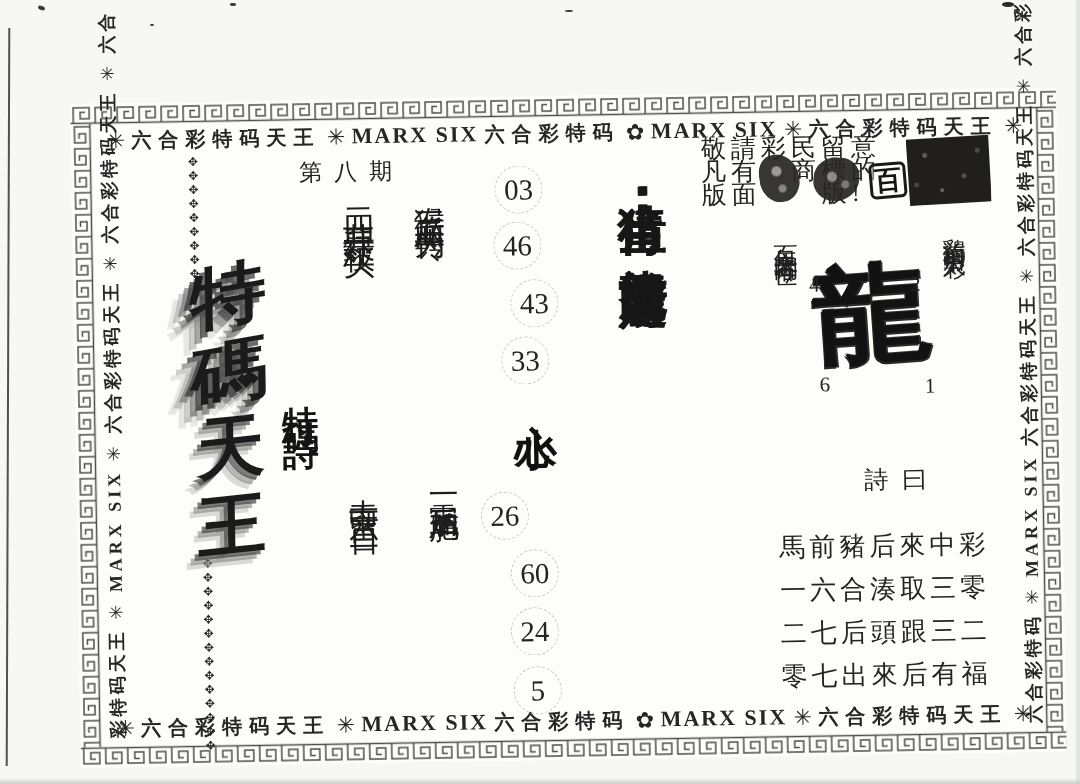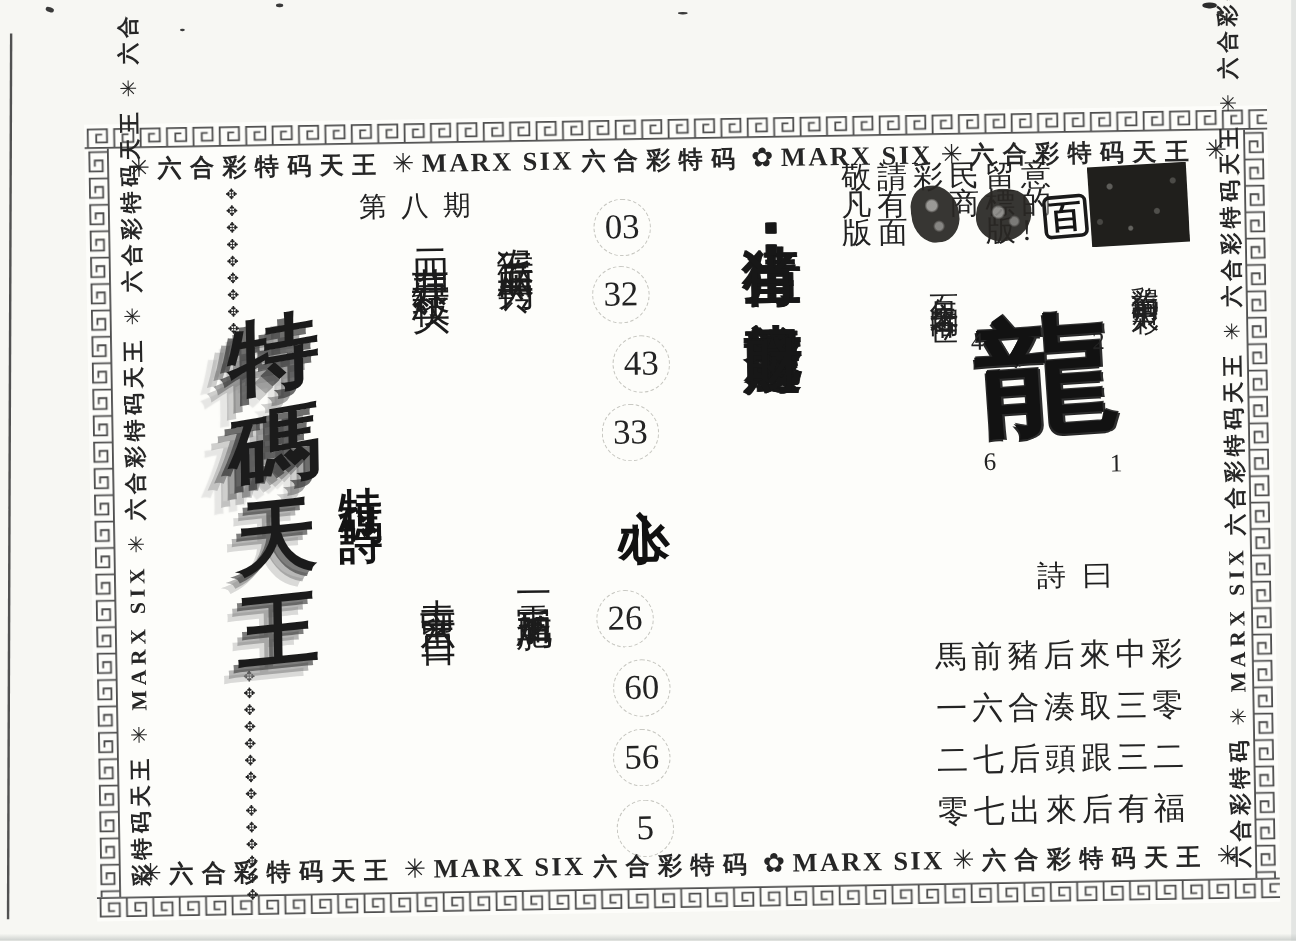--- a/index.html
+++ b/index.html
@@ -156,7 +156,7 @@
   <div class="vtxt" style="left:346px;top:381px;font-size:30px;letter-spacing:2px">一零后加三鸡肥</div>
 
   <div class="num-circle" style="left:423px;top:69px">03</div>
-  <div class="num-circle" style="left:421px;top:125px">32</div>
+  <div class="num-circle" style="left:421px;top:125px">46</div>
   <div class="num-circle" style="left:437px;top:183px">43</div>
   <div class="num-circle" style="left:427px;top:240px">33</div>
   <div class="vtxt" style="left:432px;top:294px;font-size:42px;font-weight:600;letter-spacing:4px;color:#111">心水</div>

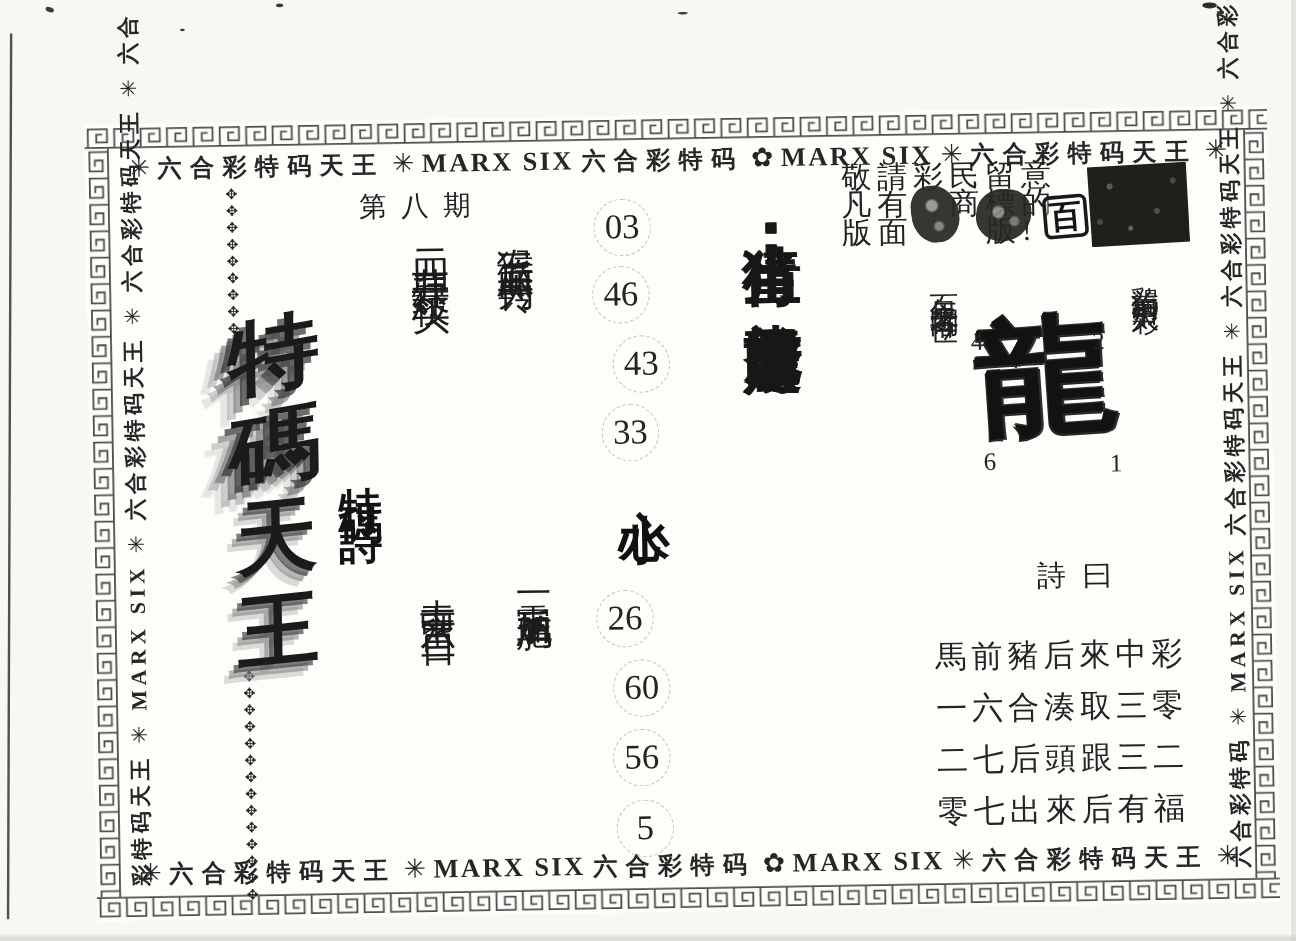--- a/index.html
+++ b/index.html
@@ -160,7 +160,7 @@
   <div class="num-circle" style="left:437px;top:183px">43</div>
   <div class="num-circle" style="left:427px;top:240px">33</div>
   <div class="vtxt" style="left:432px;top:294px;font-size:42px;font-weight:600;letter-spacing:4px;color:#111">心水</div>
-  <div class="num-circle" style="left:420px;top:395px">26</div>
+  <div class="num-circle" style="left:404px;top:395px">26</div>
   <div class="num-circle" style="left:433px;top:453px">60</div>
   <div class="num-circle" style="left:432px;top:511px">56</div>
   <div class="num-circle" style="left:434px;top:570px">5</div>

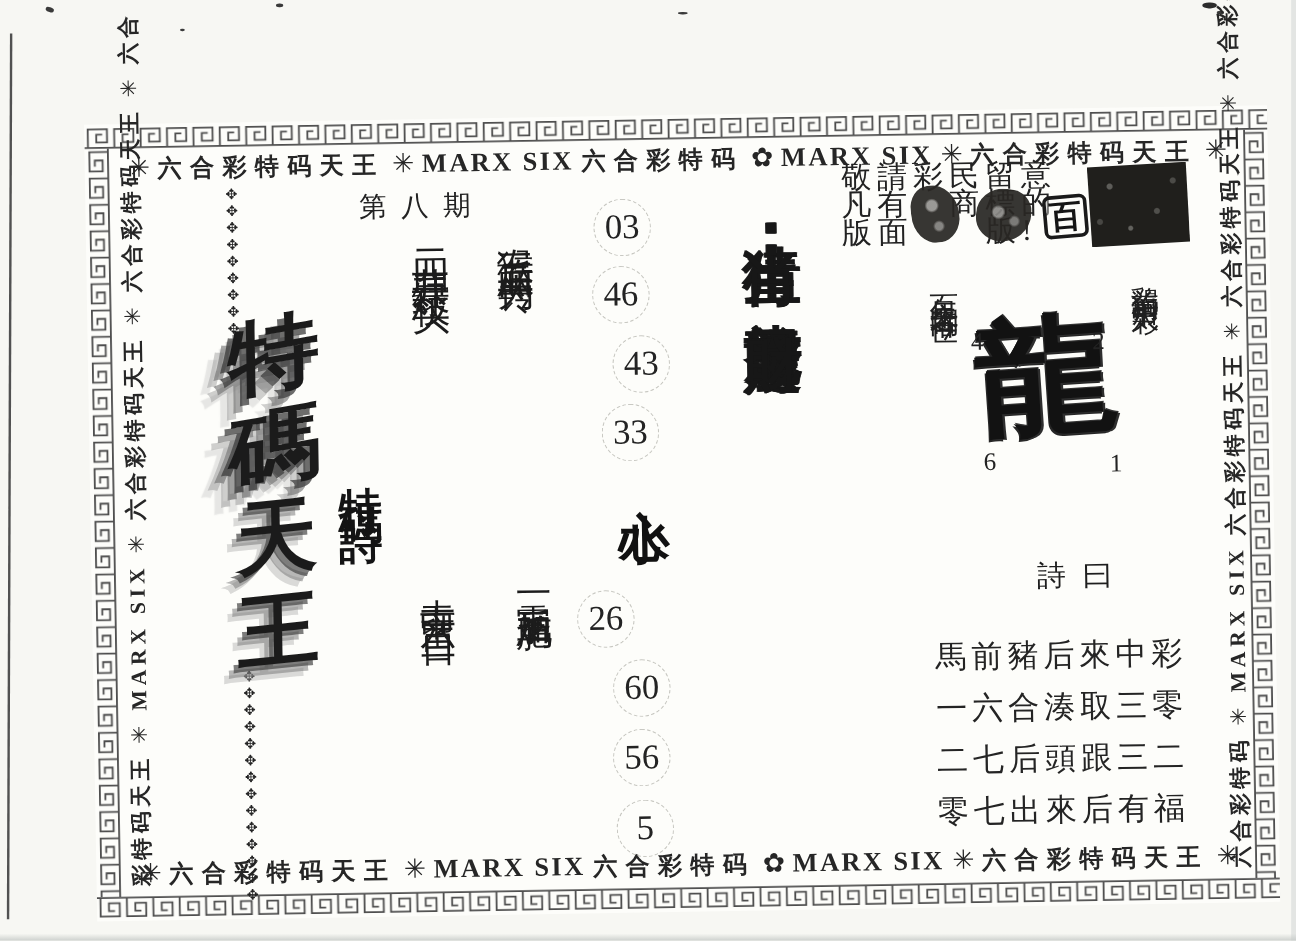--- a/index.html
+++ b/index.html
@@ -162,7 +162,7 @@
   <div class="vtxt" style="left:432px;top:294px;font-size:42px;font-weight:600;letter-spacing:4px;color:#111">心水</div>
   <div class="num-circle" style="left:404px;top:395px">26</div>
   <div class="num-circle" style="left:433px;top:453px">60</div>
-  <div class="num-circle" style="left:432px;top:511px">56</div>
+  <div class="num-circle" style="left:432px;top:511px">24</div>
   <div class="num-circle" style="left:434px;top:570px">5</div>
 
   <div class="vtxt slogan" style="left:538px;top:72px">猜生肖∶龍前虎尾定發財</div>

